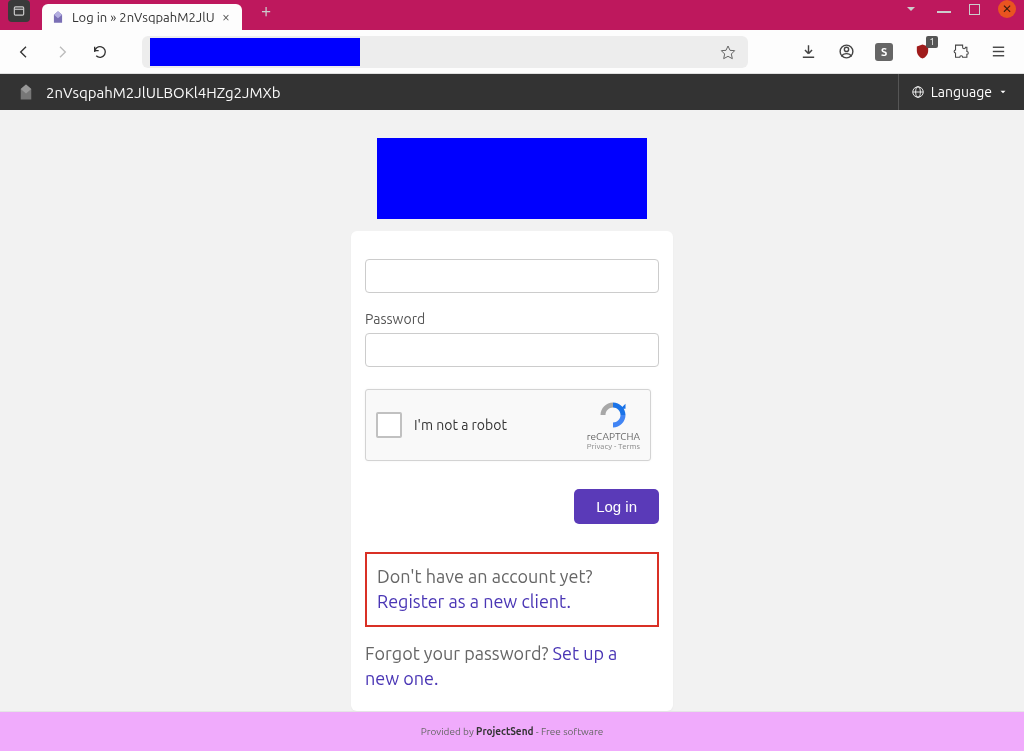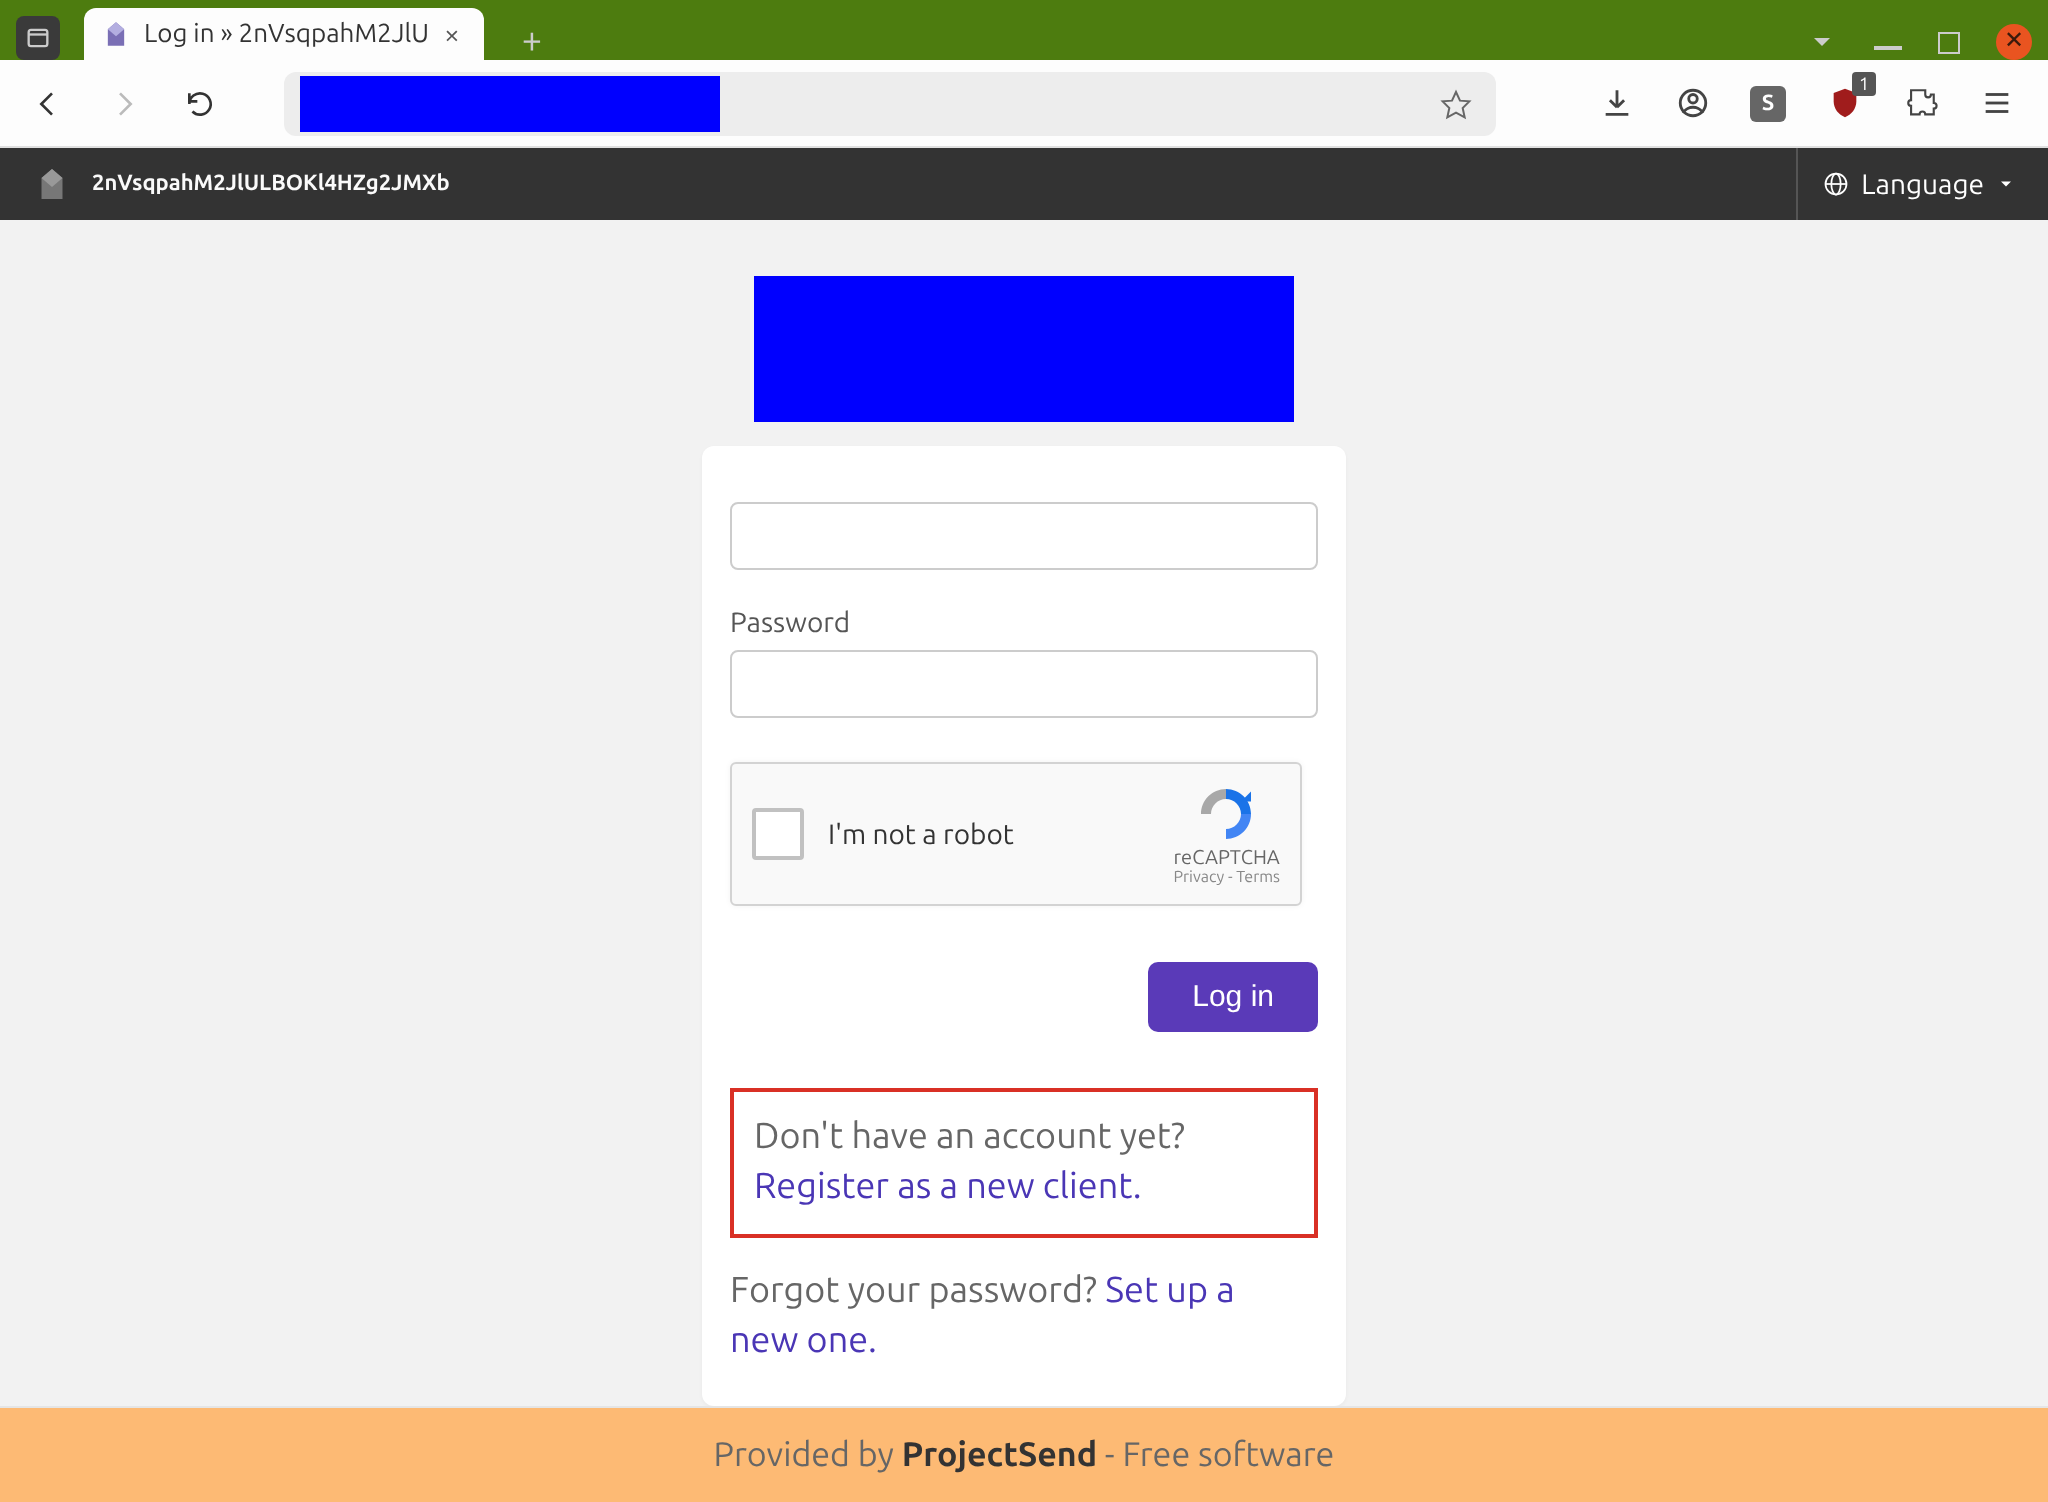--- a/index.html
+++ b/index.html
@@ -17,9 +17,9 @@
     
     .window-titlebar {
       height: 30px;
-      background: #4d7c0f;
-      display: flex;
-      align-items: flex-end;
+      background: #be185d;
+      display: flex;
+      align-items: flex-start;
       padding: 0 8px;
       position: relative;
     }

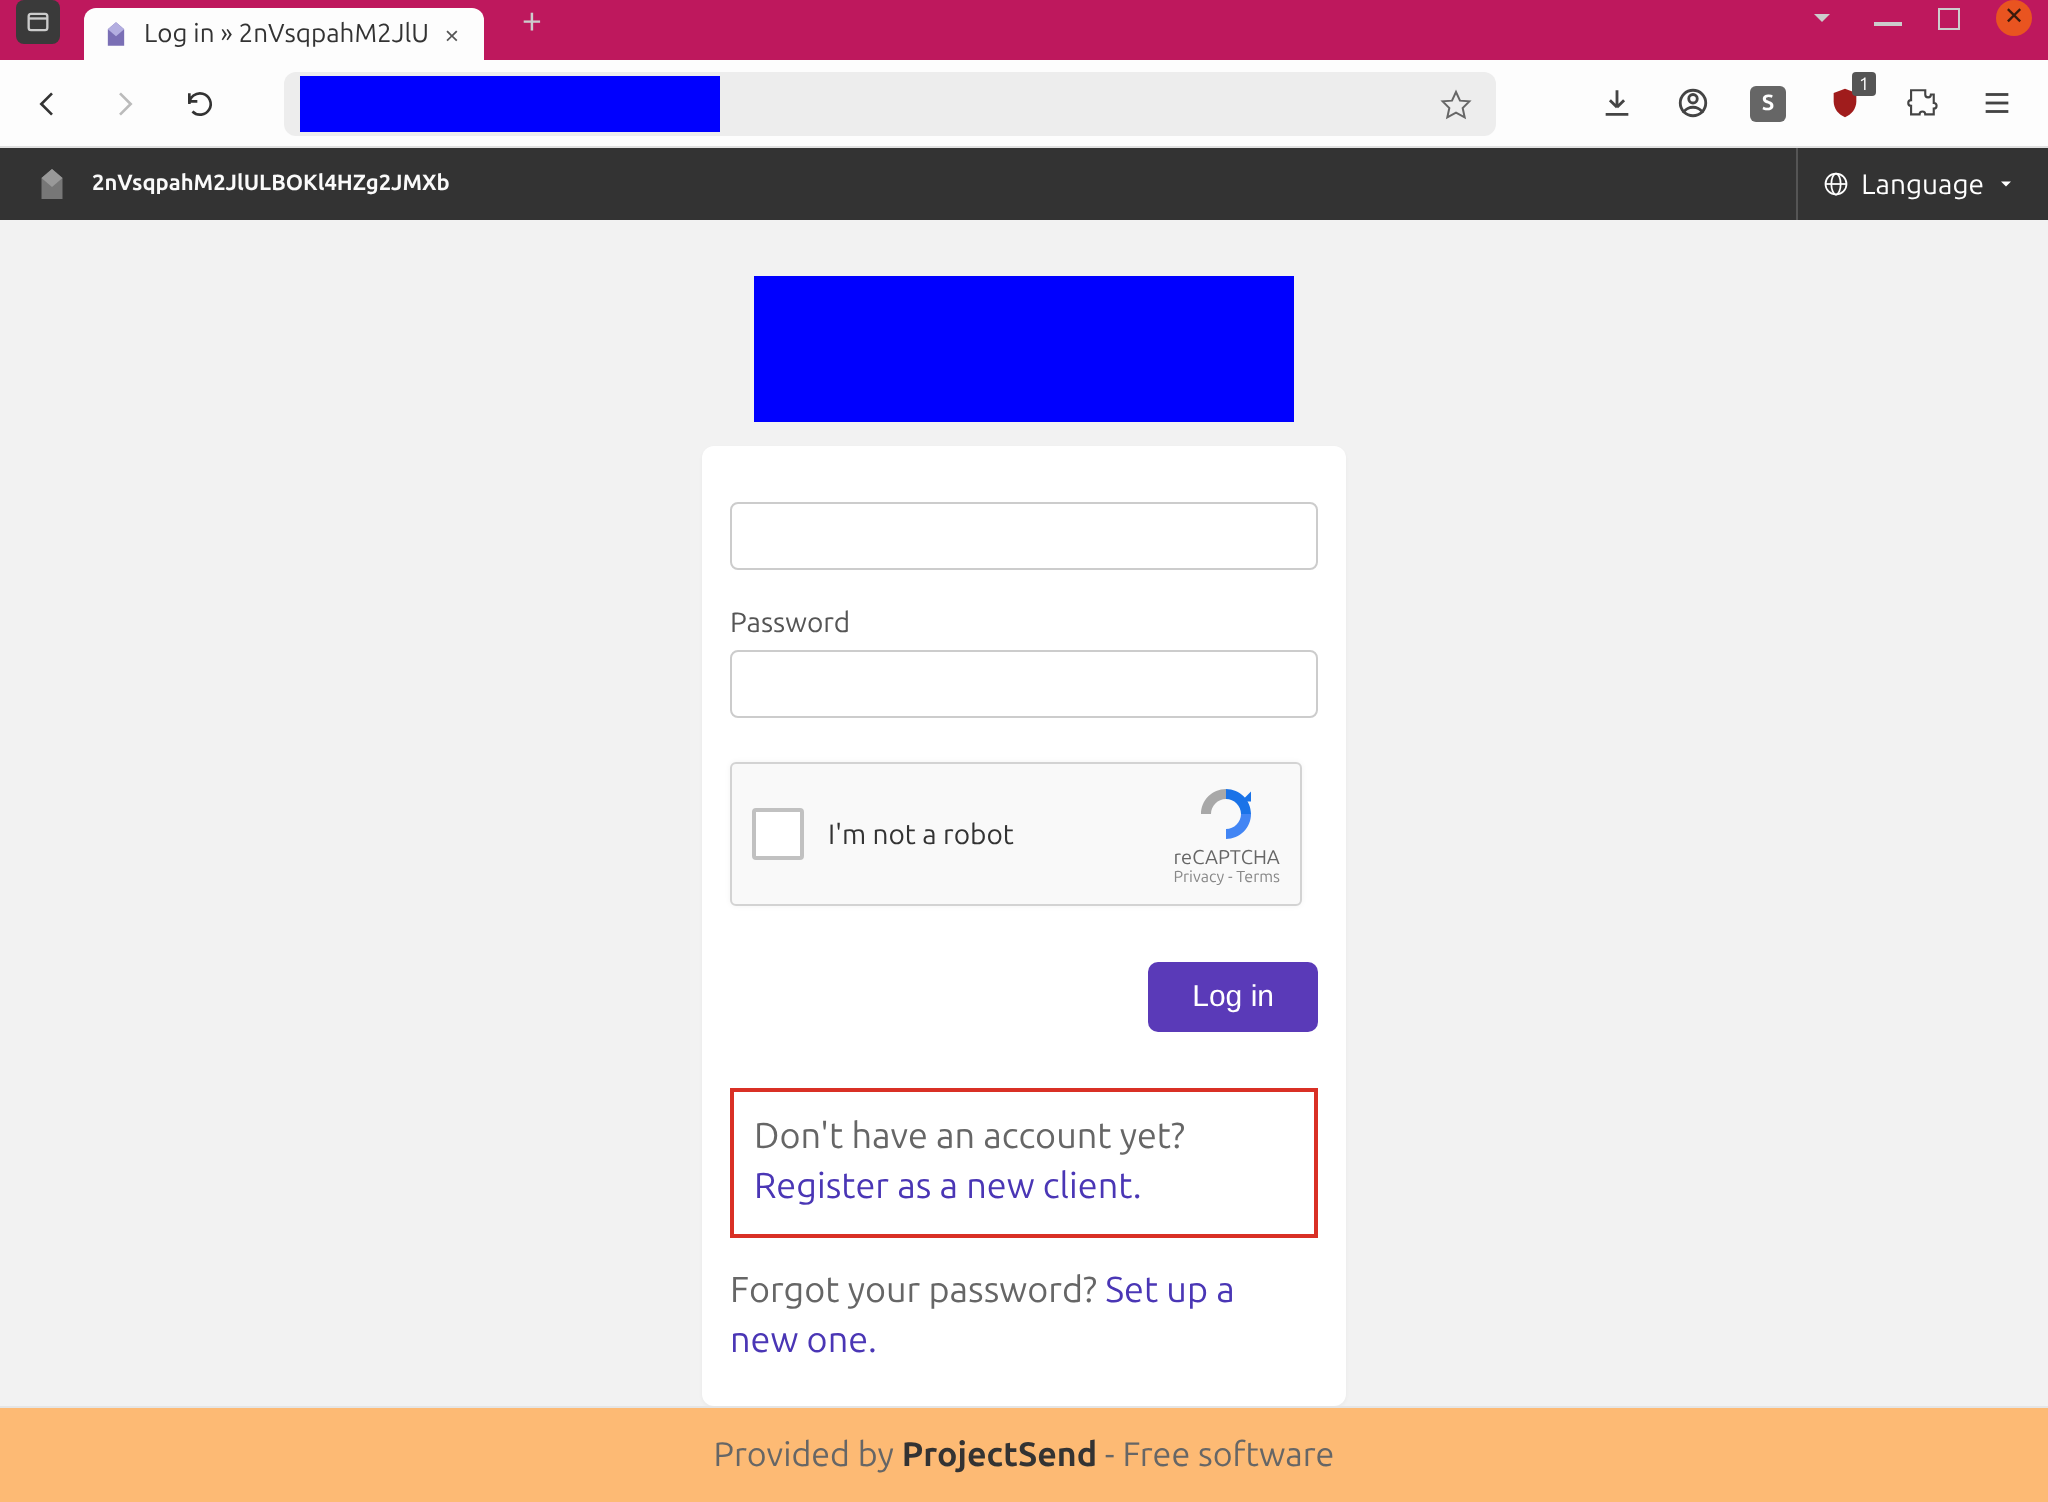--- a/index.html
+++ b/index.html
@@ -258,8 +258,8 @@
       fill: #888;
     }
     .app-title {
-      font-size: 11px;
-      font-weight: 700;
+      font-size: 15px;
+      font-weight: 400;
       color: #fafafa;
     }
     .app-header-right {

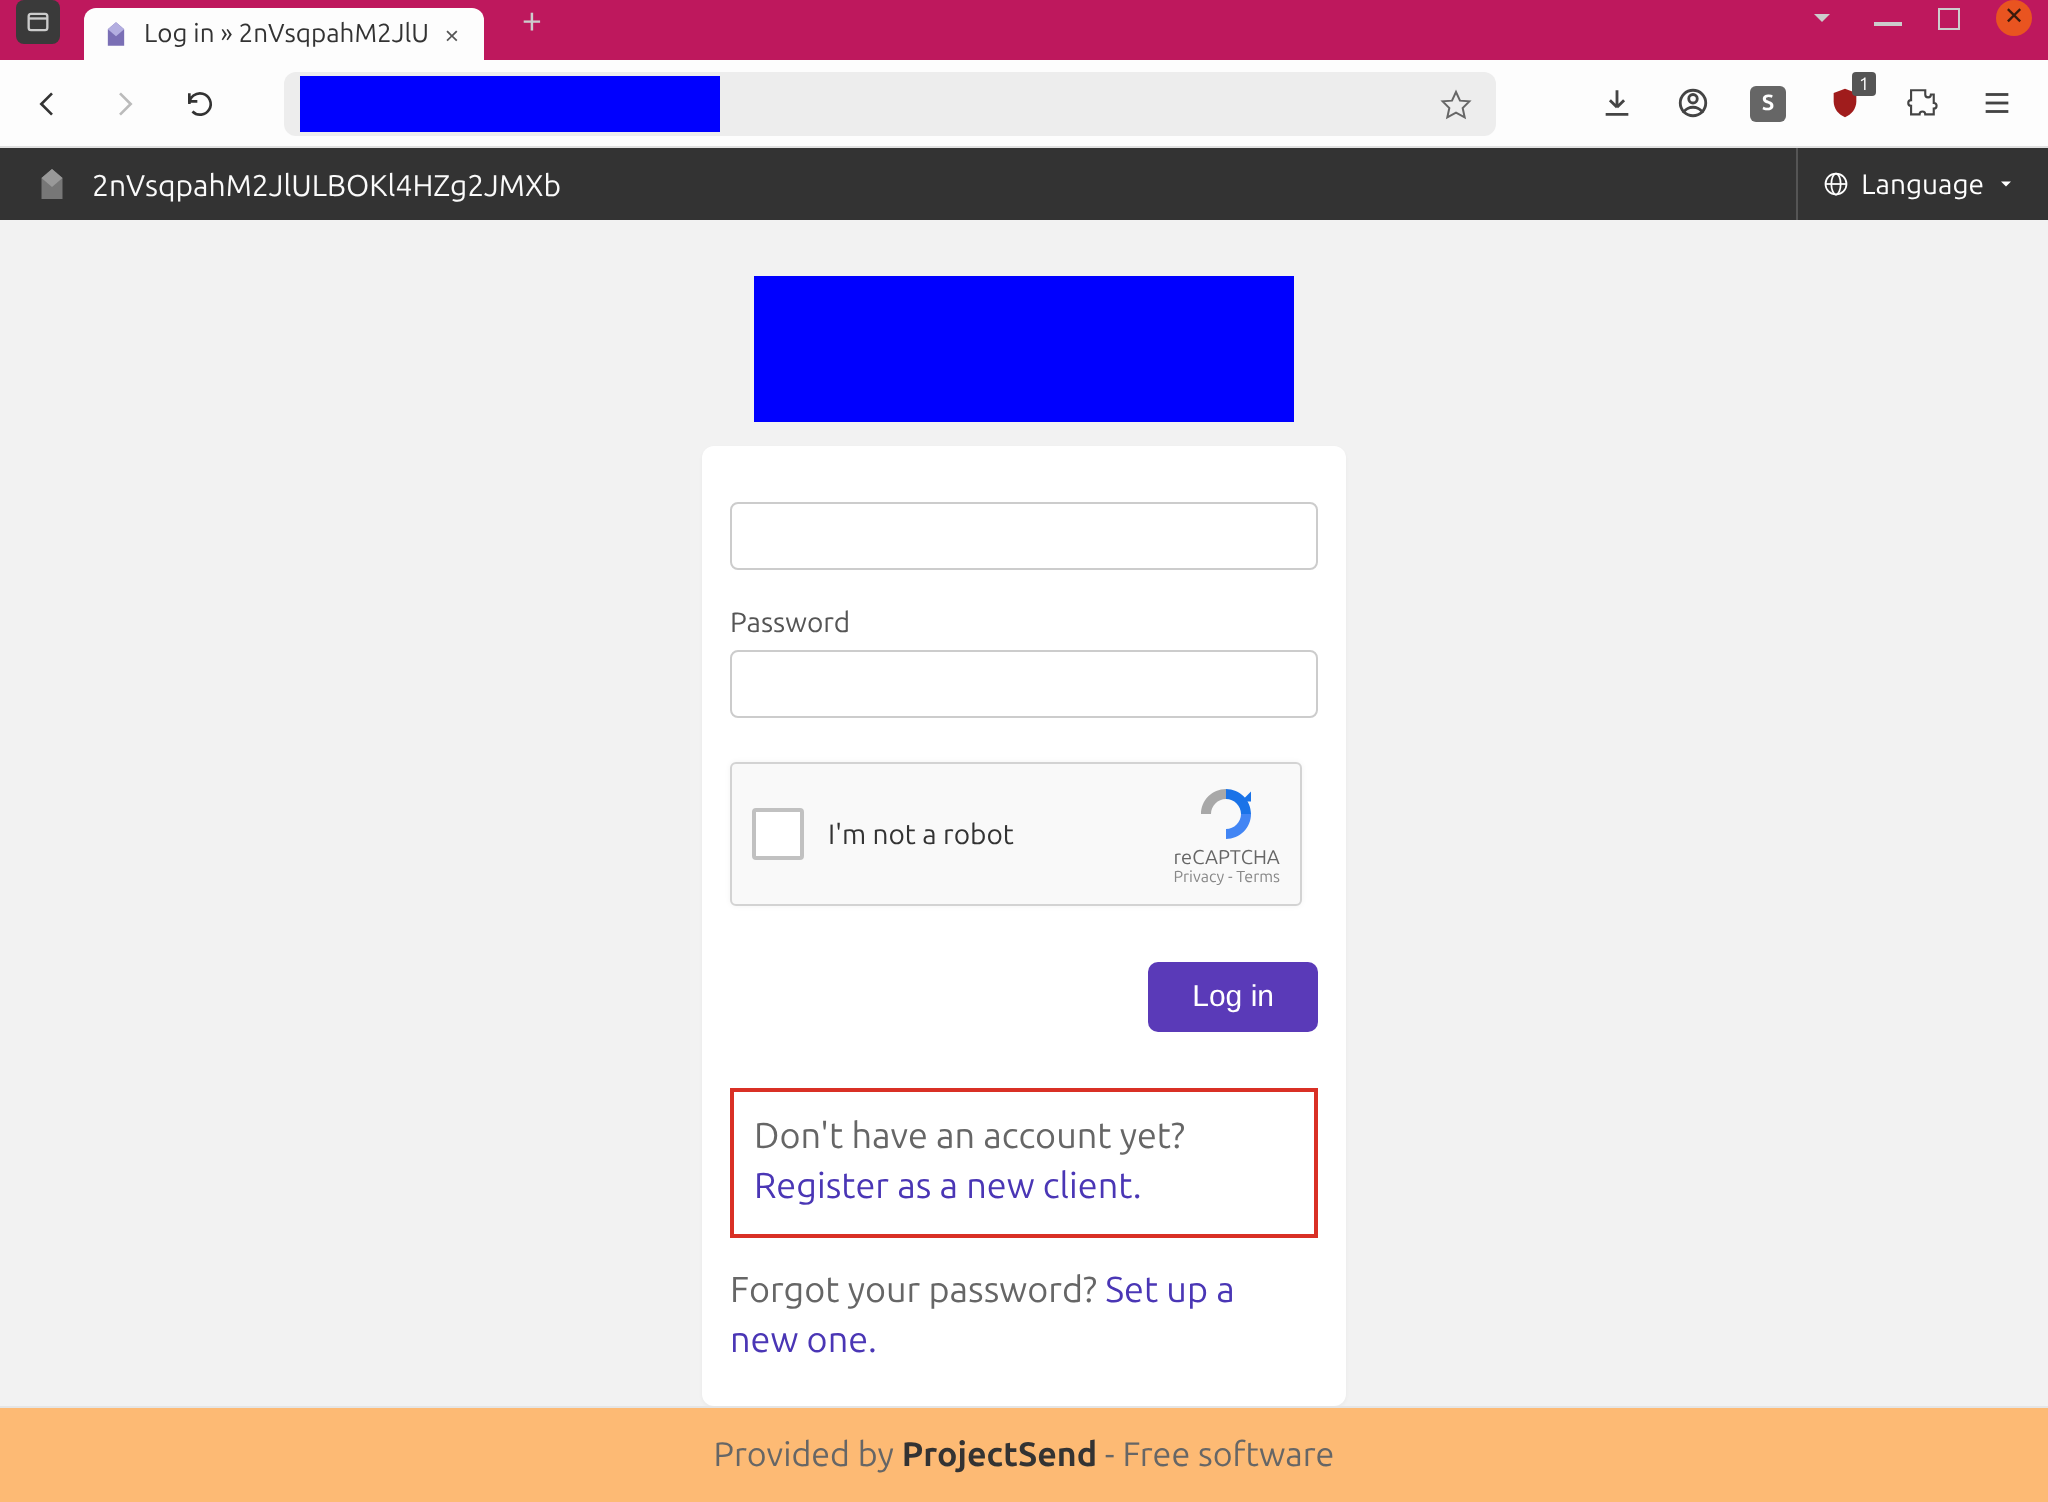--- a/index.html
+++ b/index.html
@@ -413,10 +413,10 @@
       width: 100%;
       text-align: center;
       padding: 14px 0;
-      font-size: 17px;
+      font-size: 10px;
       color: #666;
       border-top: 1px solid #e5e5e5;
-      background: #fdba74;
+      background: #f0abfc;
     }
     .footer .brand {
       color: #333;

